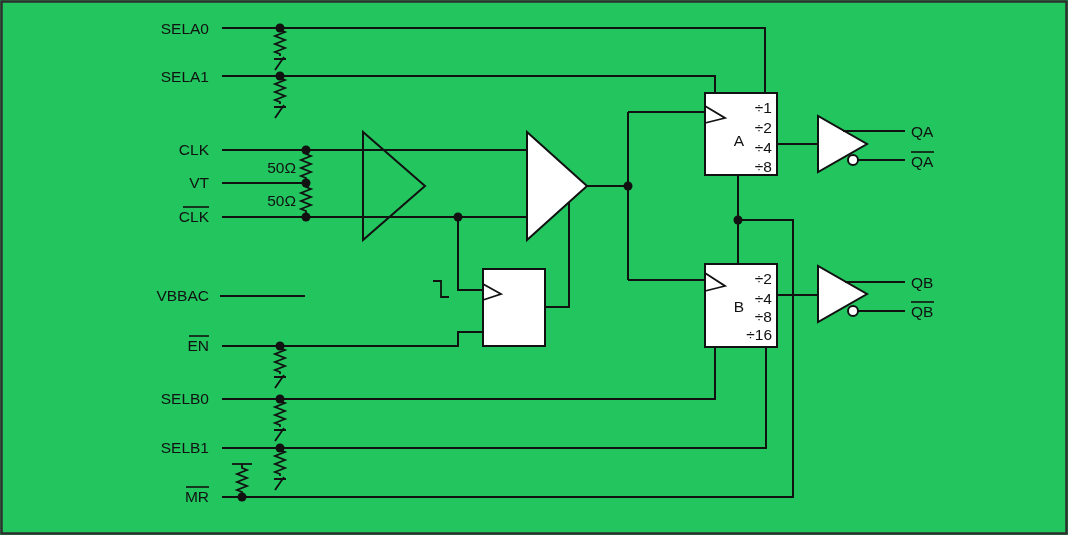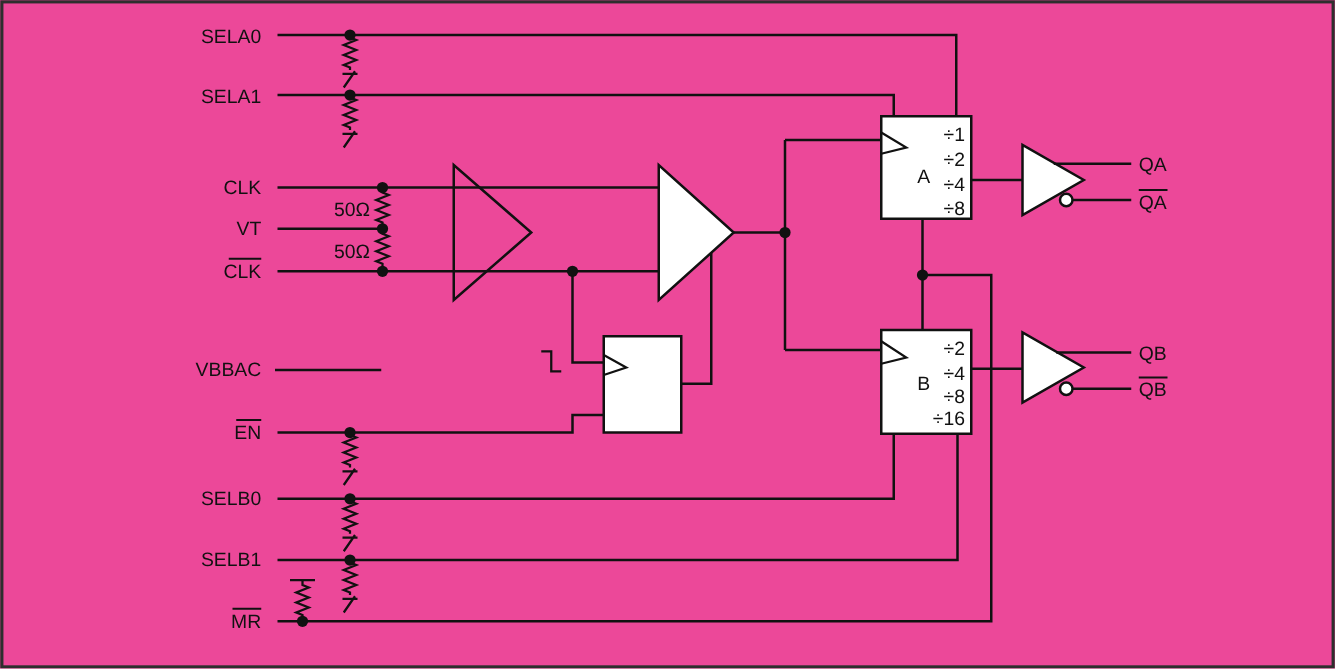--- a/index.html
+++ b/index.html
@@ -7,7 +7,7 @@
     position: relative;
     width: 1068px;
     height: 535px;
-    background: #ec4899;
+    background: #22c55e;
     font-family: "Liberation Sans", sans-serif;
   }
   svg { display: block; }

